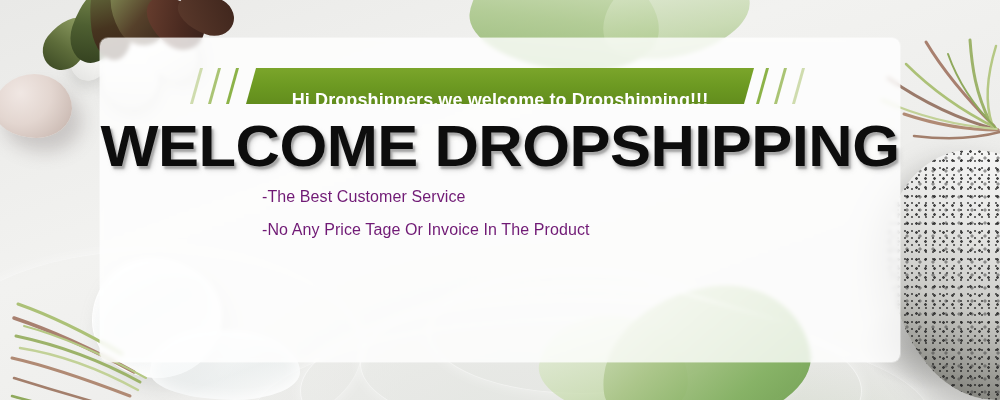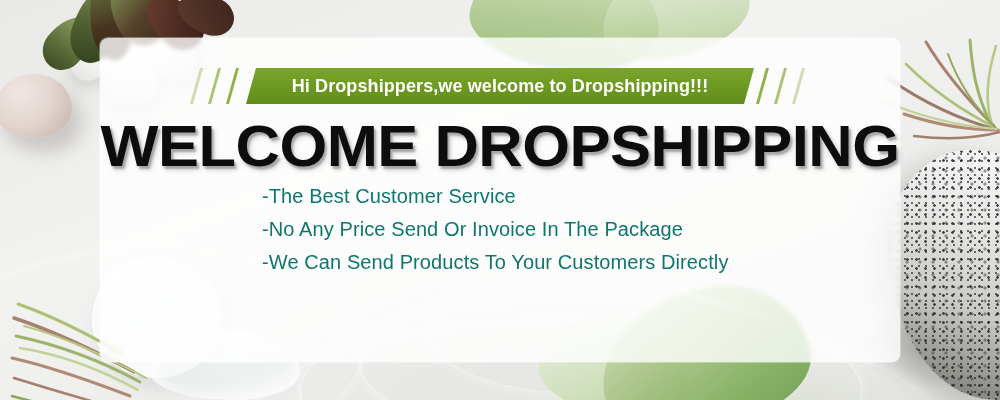--- a/index.html
+++ b/index.html
@@ -225,7 +225,7 @@
 
   .ribbon-text {
     position: absolute;
-    left: 56px; top: 2px;
+    left: 56px; top: 16px;
     width: 508px; height: 36px;
     display: flex;
     align-items: center;

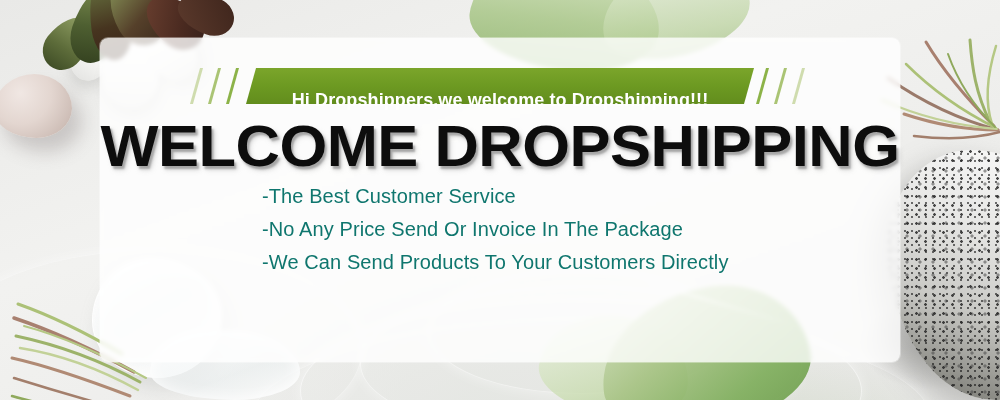--- a/index.html
+++ b/index.html
@@ -261,9 +261,9 @@
     width: 620px;
   }
   .bullet {
-    font-size: 20px;
+    font-size: 16px;
     font-weight: 400;
-    color: #0f766e;
+    color: #701a75;
     line-height: 33px;
     white-space: nowrap;
     letter-spacing: 0.1px;

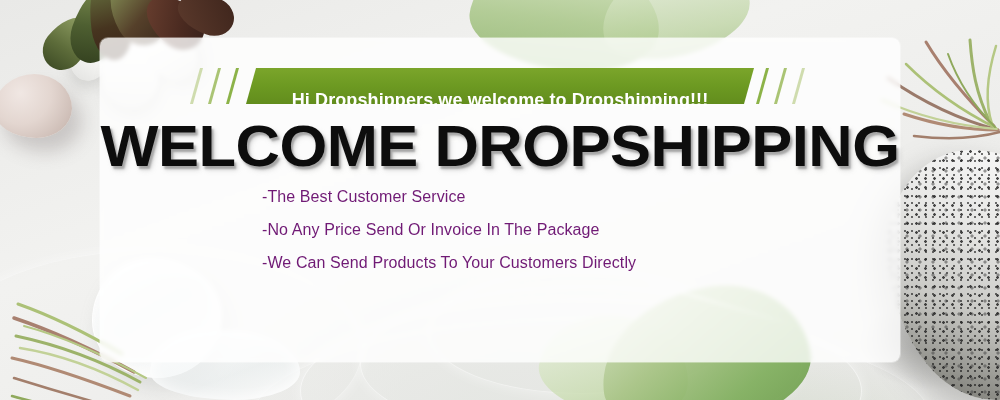--- a/index.html
+++ b/index.html
@@ -363,7 +363,7 @@
 
   <div class="bullets">
     <div class="bullet">-The Best Customer Service</div>
-    <div class="bullet">-No Any Price Send Or Invoice In The Package</div>
+    <div class="bullet">-No Any Price Tage Or Invoice In The Product</div>
     <div class="bullet">-We Can Send Products To Your Customers Directly</div>
   </div>
 

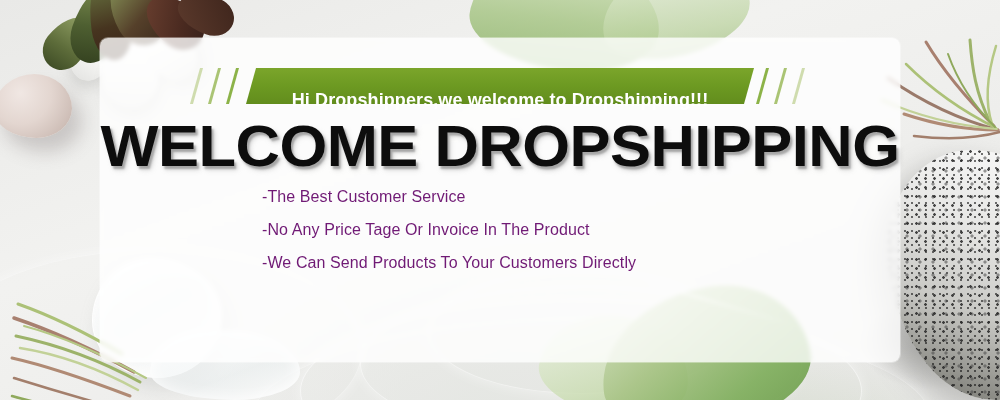--- a/index.html
+++ b/index.html
@@ -364,7 +364,6 @@
   <div class="bullets">
     <div class="bullet">-The Best Customer Service</div>
     <div class="bullet">-No Any Price Tage Or Invoice In The Product</div>
-    <div class="bullet">-We Can Send Products To Your Customers Directly</div>
   </div>
 
 </div>

